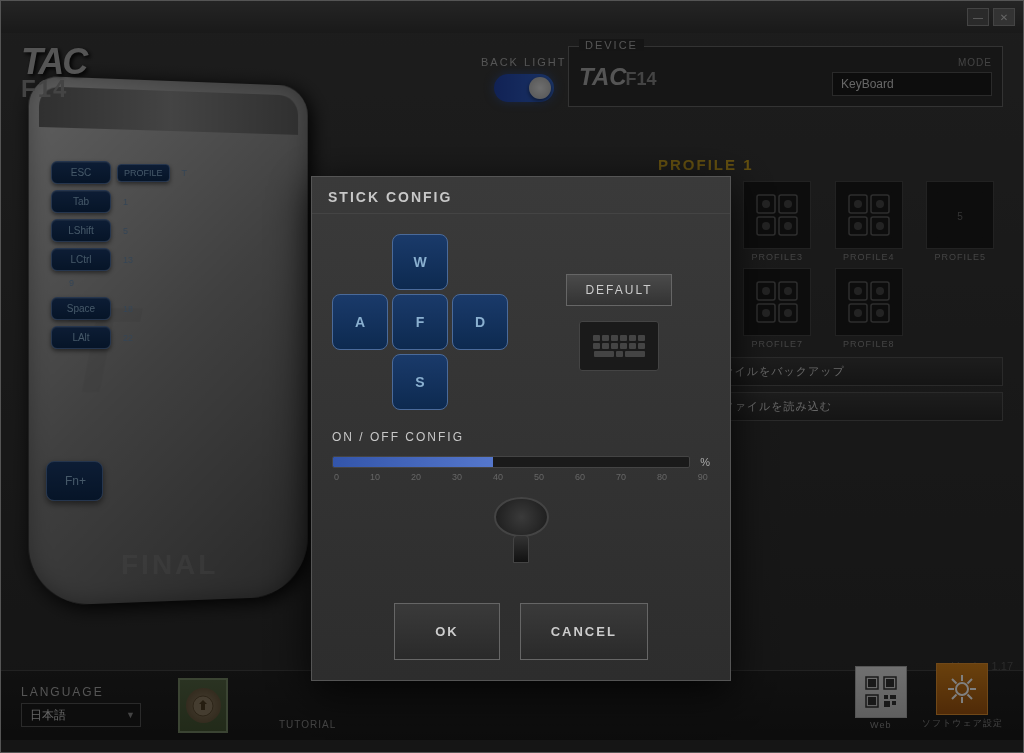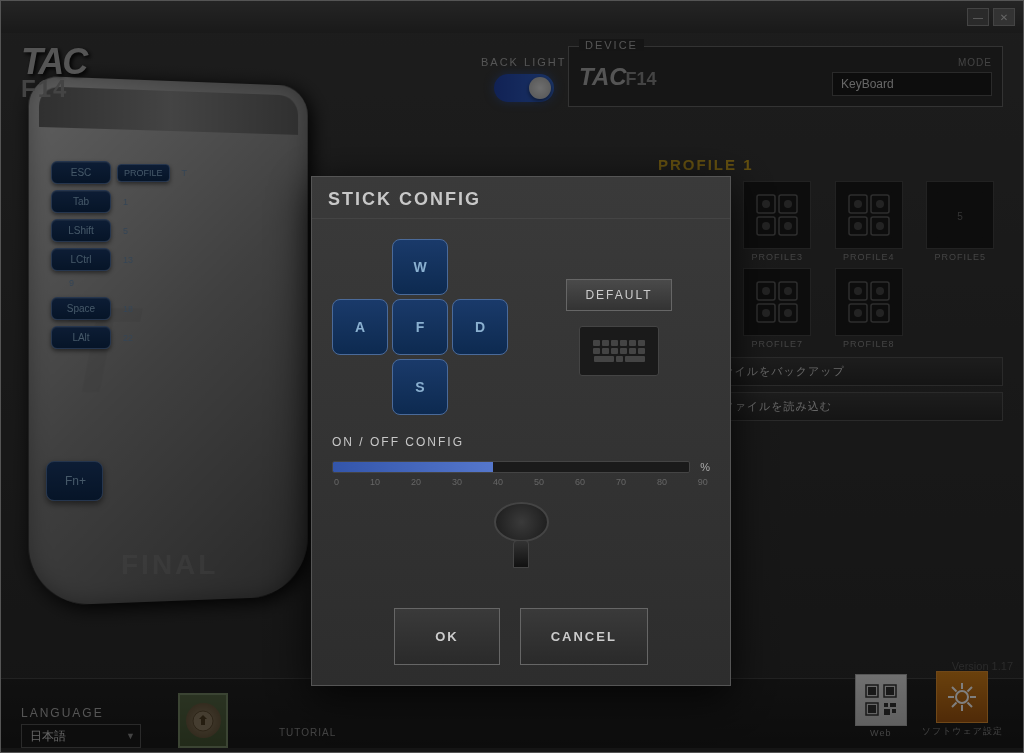--- a/index.html
+++ b/index.html
@@ -478,7 +478,7 @@
     }
     .modal-title {
       color: #c8c8c8;
-      font-size: 18px;
+      font-size: 14px;
       font-weight: 700;
       letter-spacing: 2px;
     }

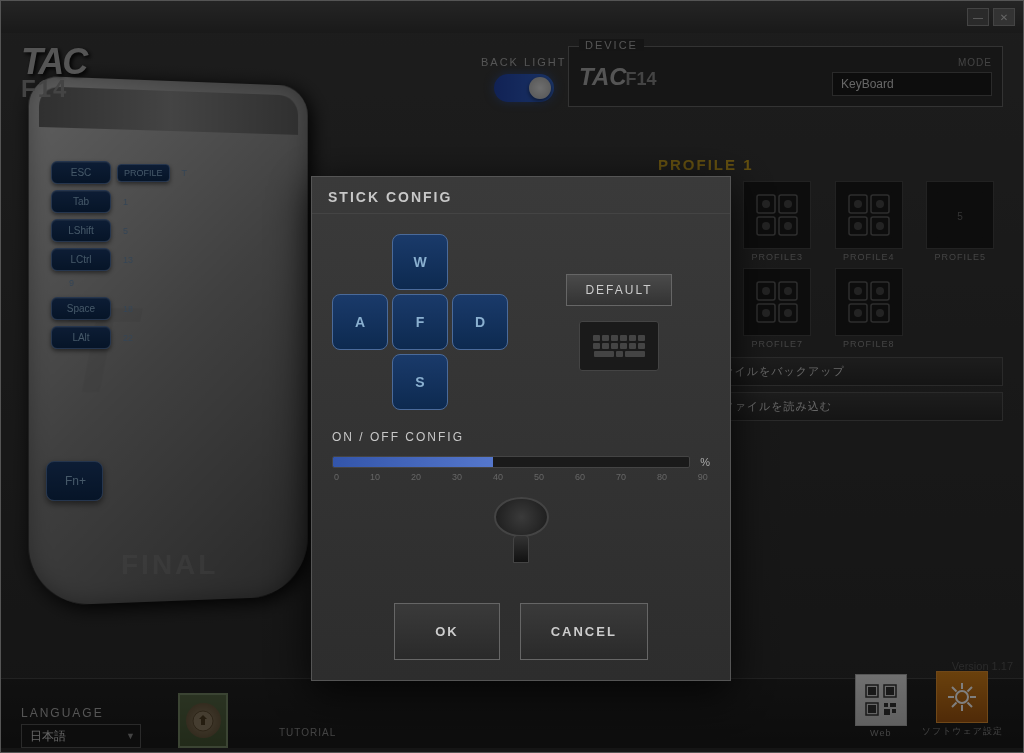--- a/index.html
+++ b/index.html
@@ -356,14 +356,14 @@
     
     .bottom-bar {
       position: absolute;
-      bottom: 4px;
+      bottom: 12px;
       left: 0;
       right: 0;
       height: 70px;
       background: linear-gradient(180deg, #222, #1a1a1a);
       border-top: 1px solid #444;
       display: flex;
-      align-items: flex-end;
+      align-items: center;
       padding: 0 20px;
       gap: 37px;
     }

